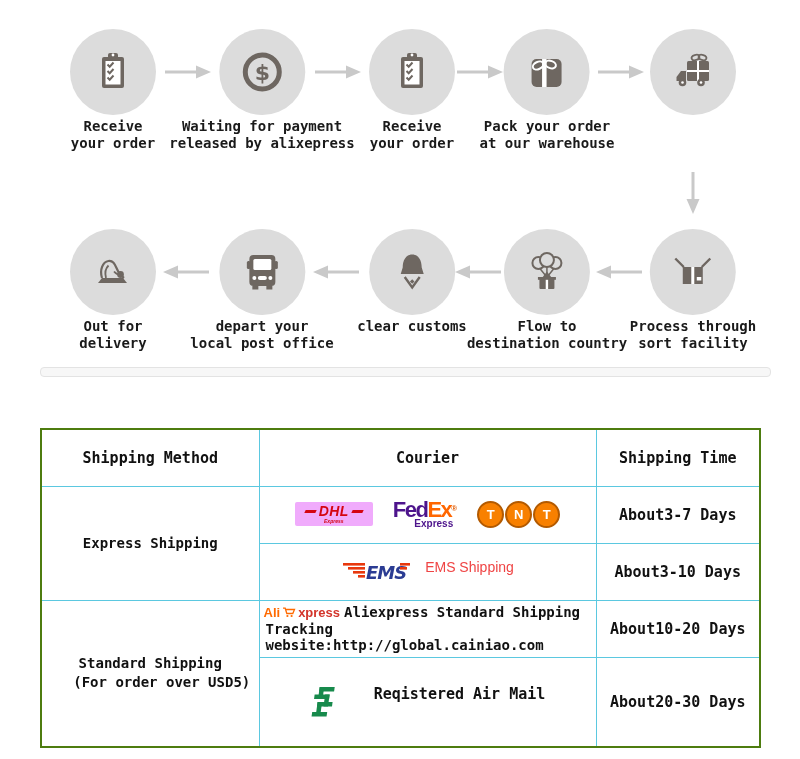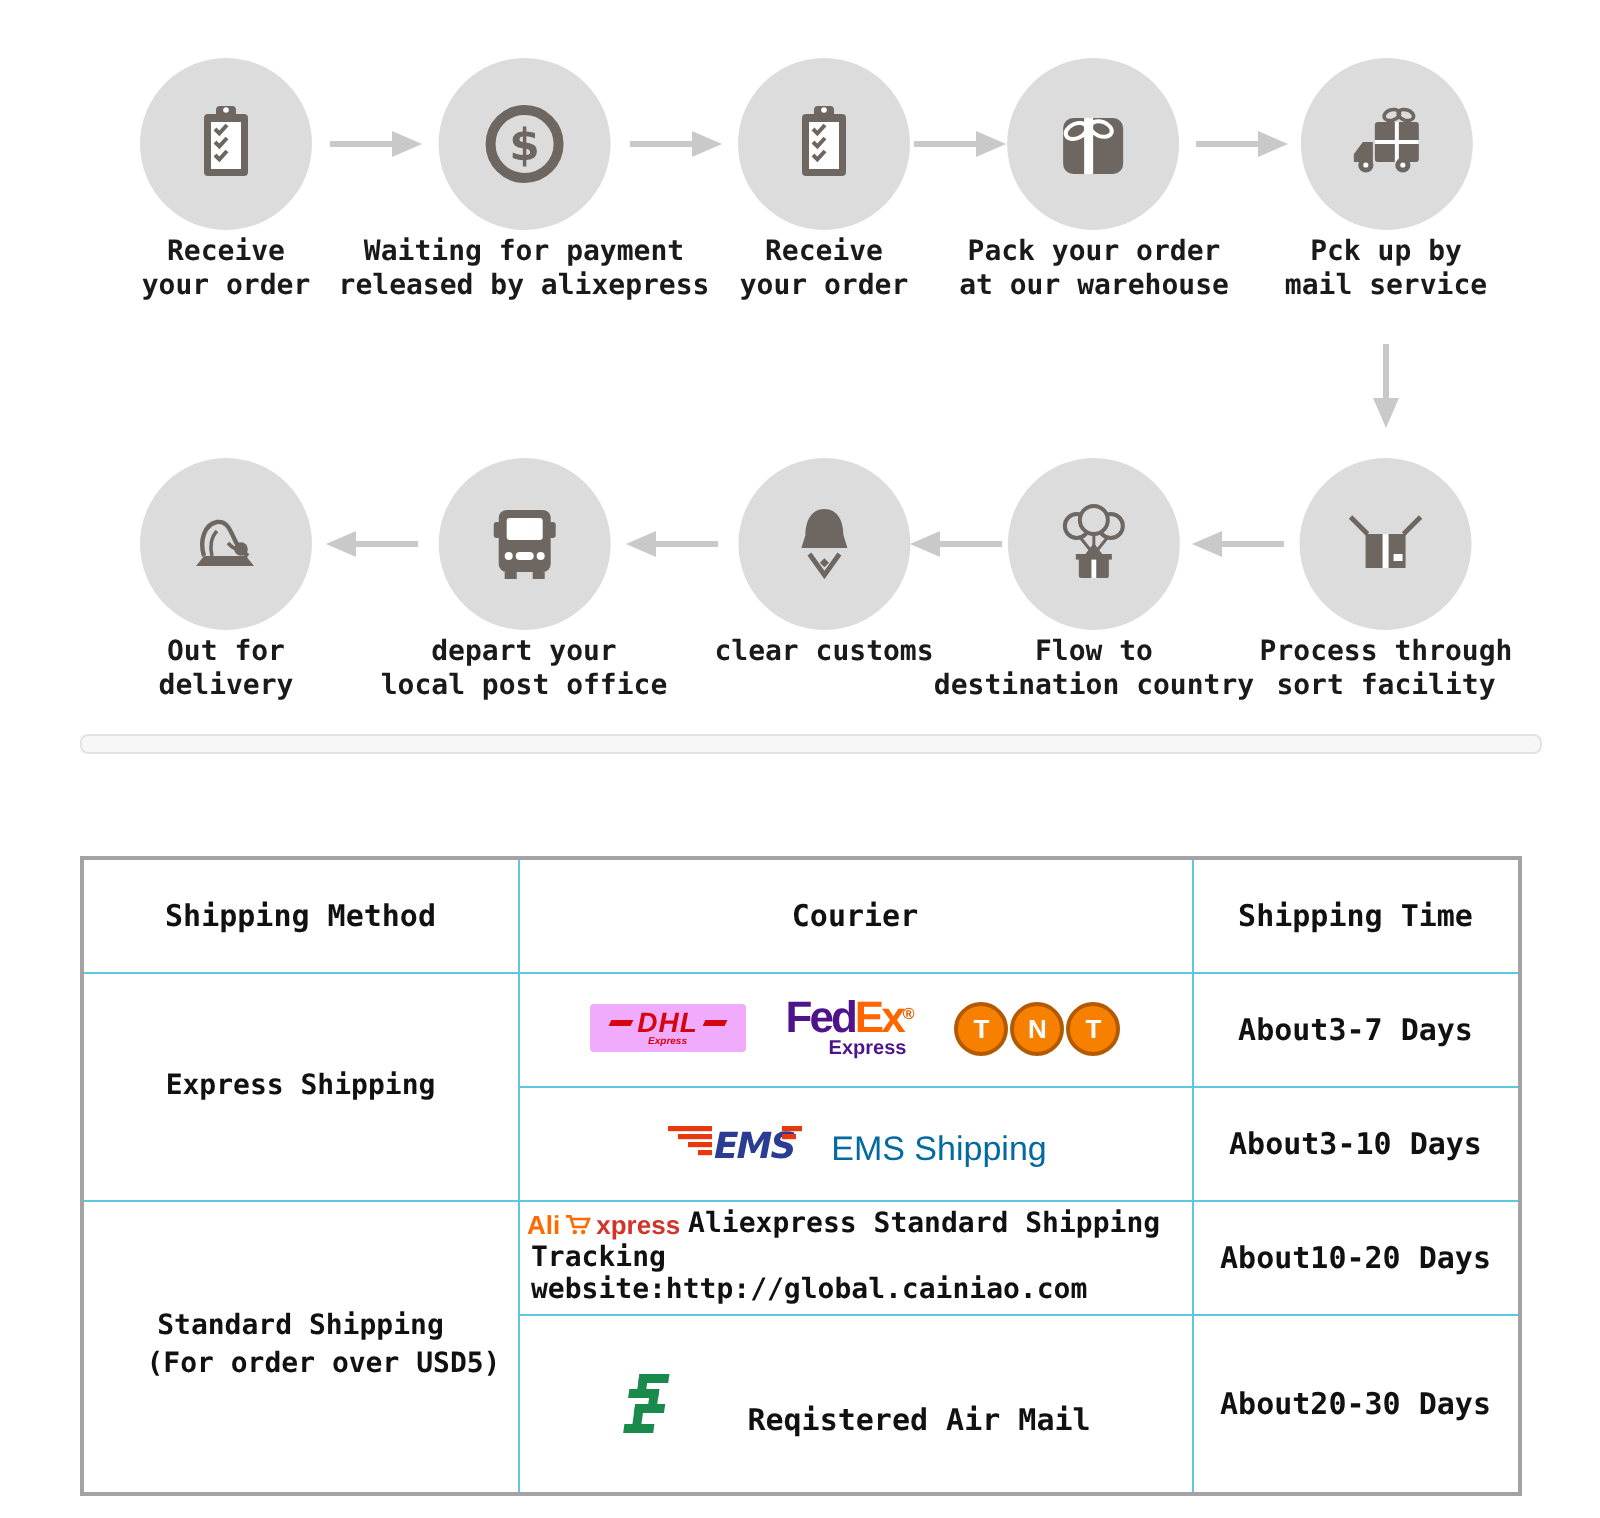--- a/index.html
+++ b/index.html
@@ -154,10 +154,6 @@
         <circle cx="32" cy="34.5" r="3.8" fill="#6E6761"></circle>
           <circle cx="32" cy="34.5" r="1.3" fill="#fff"></circle>
       </svg>
-    </div>
-    <div class="label">
-      <div>Pck up by</div>
-      <div>mail service</div>
     </div>
   </div>
 

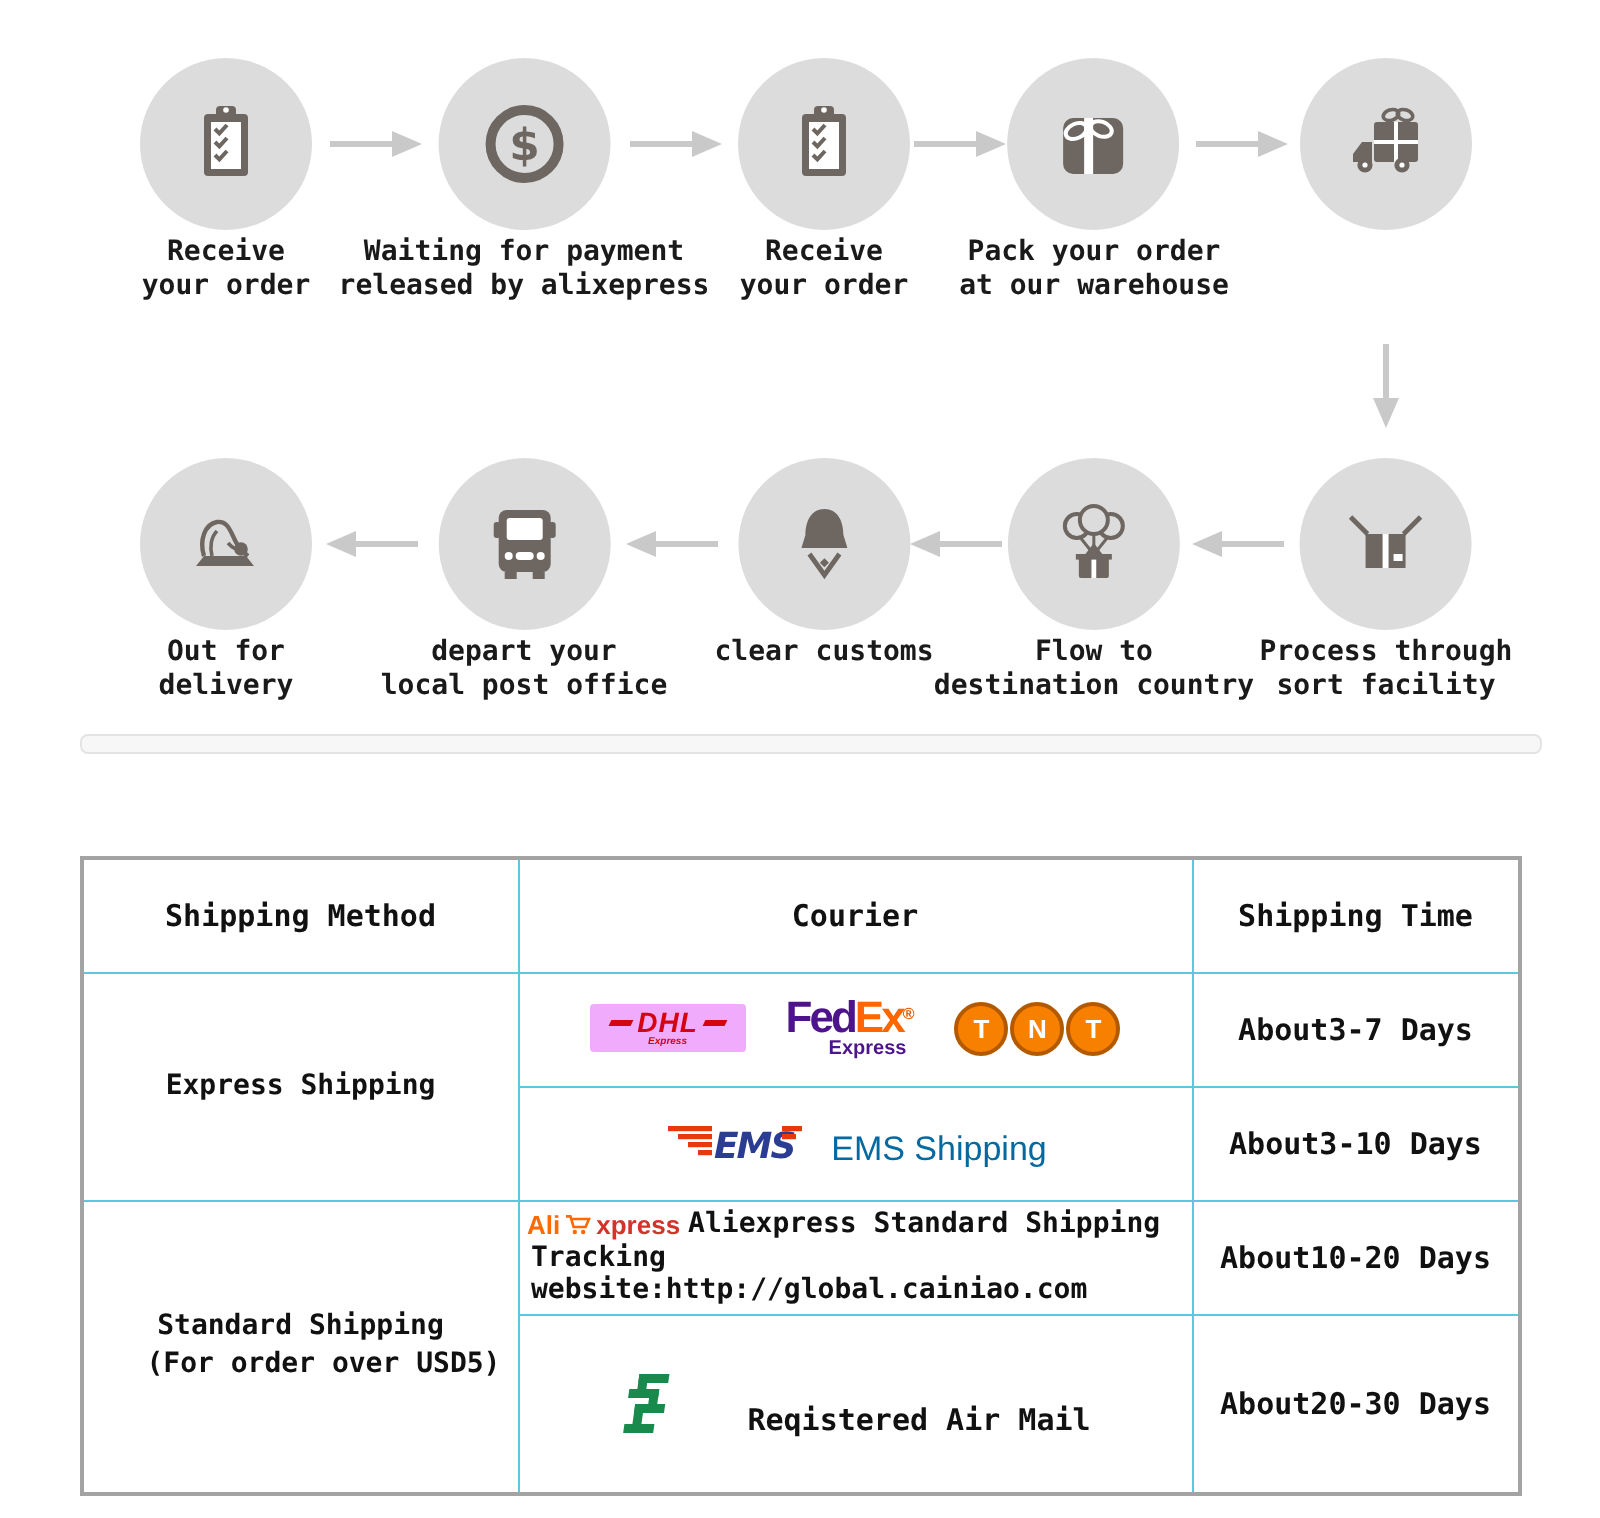--- a/index.html
+++ b/index.html
@@ -22,7 +22,7 @@
 
   
   table.ship{position:absolute;left:40px;top:428px;width:719px;border-collapse:collapse;
-             border:2px solid #a3a3a3;table-layout:fixed;}
+             border:2px solid #4d7c0f;table-layout:fixed;}
   table.ship td,table.ship th{border:1px solid #5BC8E0;padding:0;vertical-align:middle;
              font-weight:bold;color:#111;}
   col.c-method{width:218px}col.c-courier{width:337px}col.c-time{width:164px}

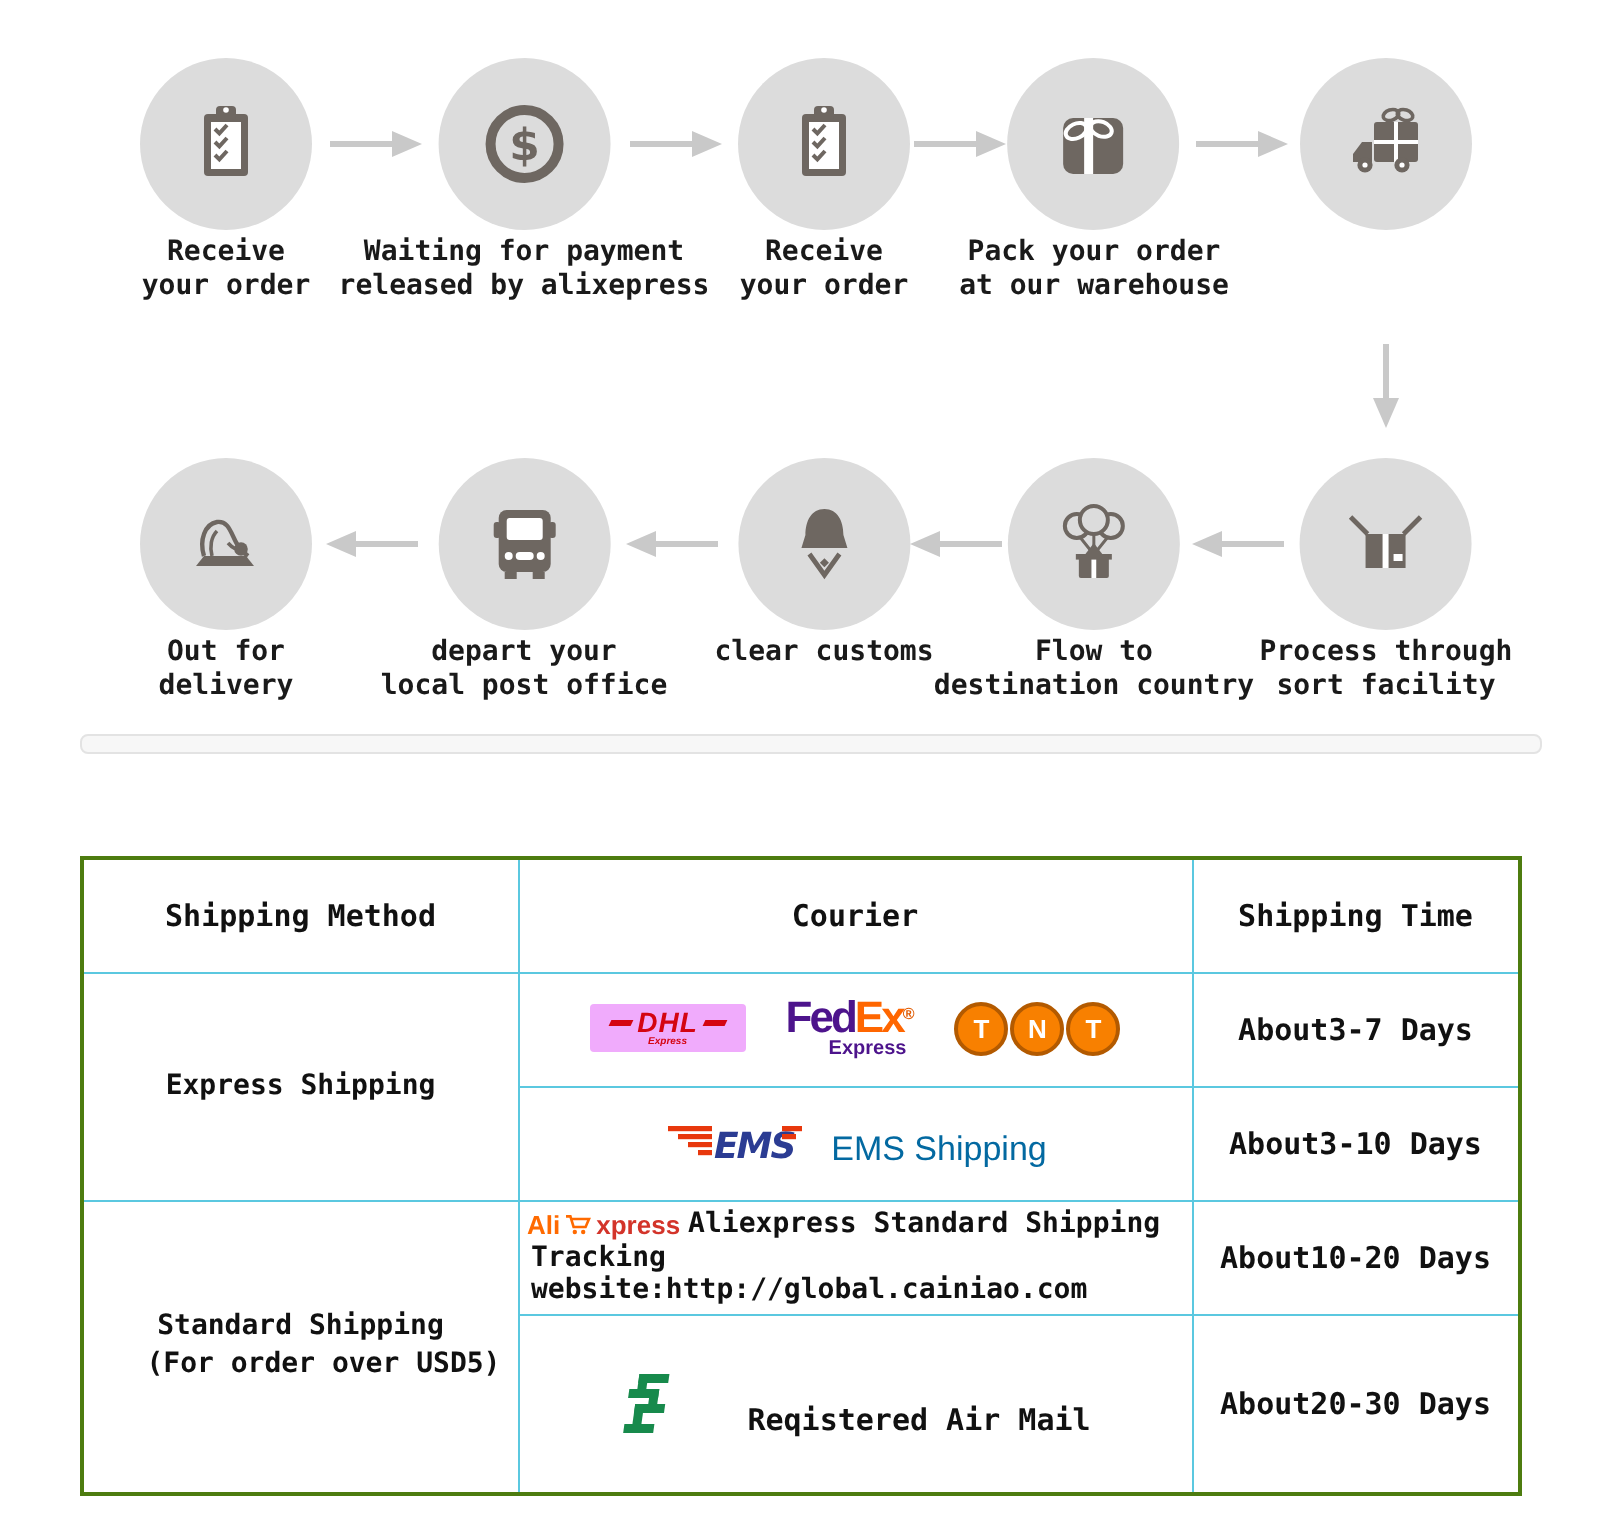--- a/index.html
+++ b/index.html
@@ -35,7 +35,7 @@
   td.method .sub{font-size:14px;padding-left:23px;}
   td.courier{text-align:center;}
   .logo-row{display:flex;align-items:center;justify-content:center;gap:20px;}
-  .courier-flex{display:flex;align-items:flex-end;justify-content:center;gap:14px;}
+  .courier-flex{display:flex;align-items:flex-start;justify-content:center;gap:14px;}
 
   
   .logo-dhl{background:#f0abfc;border-radius:2px;width:78px;height:24px;display:flex;

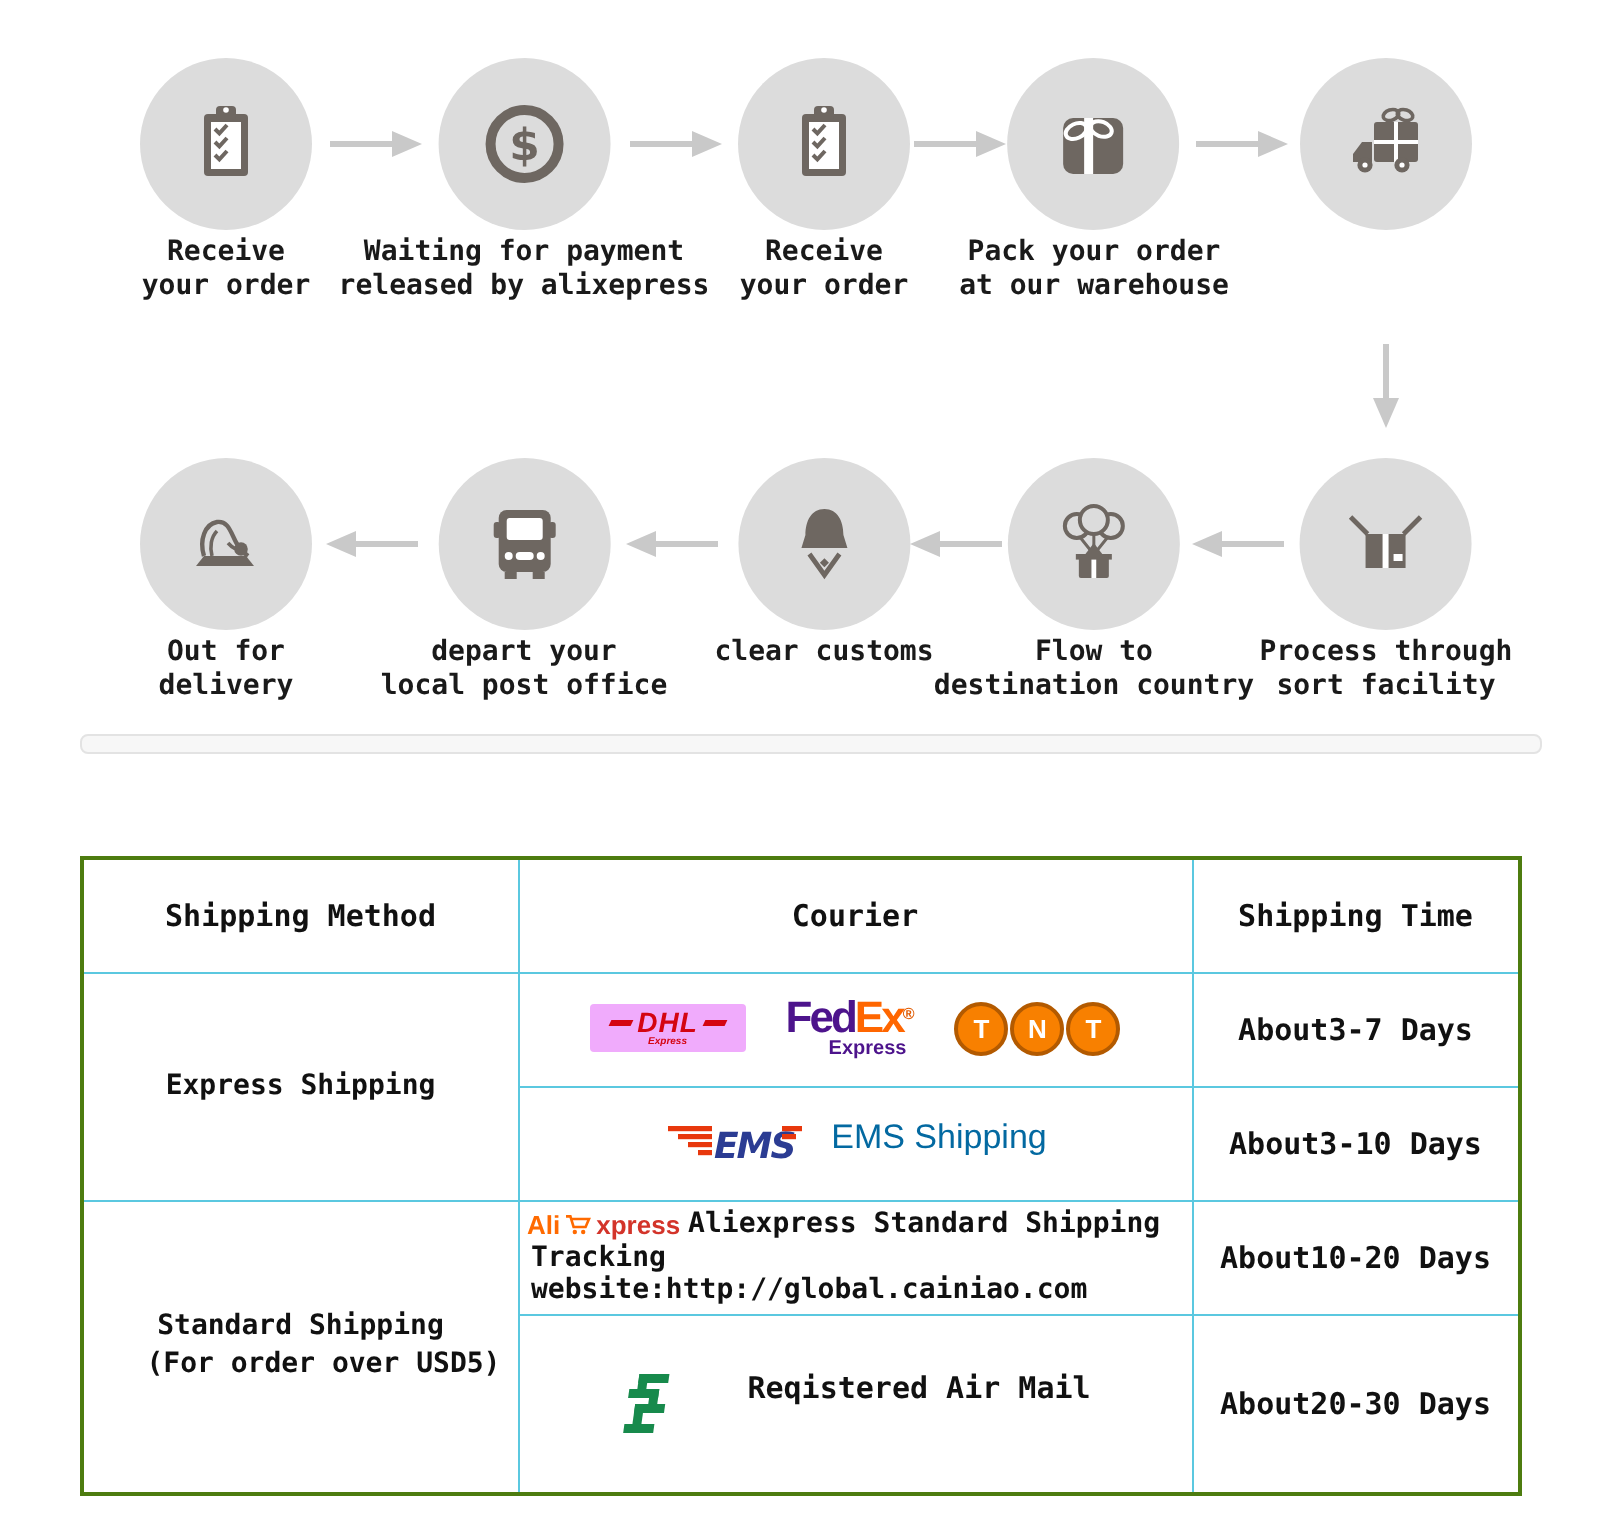--- a/index.html
+++ b/index.html
@@ -60,7 +60,7 @@
               justify-content:center;font-family:"Liberation Sans",sans-serif;}
 
   
-  .ems-text{color:#0369a1;font-size:17px;font-weight:normal;font-family:"Liberation Sans",sans-serif;}
+  .ems-text{color:#ef4444;font-size:14px;font-weight:normal;font-family:"Liberation Sans",sans-serif;}
 
   
   .ali-line{display:flex;align-items:center;justify-content:flex-start;gap:2px;padding-left:4px;}

